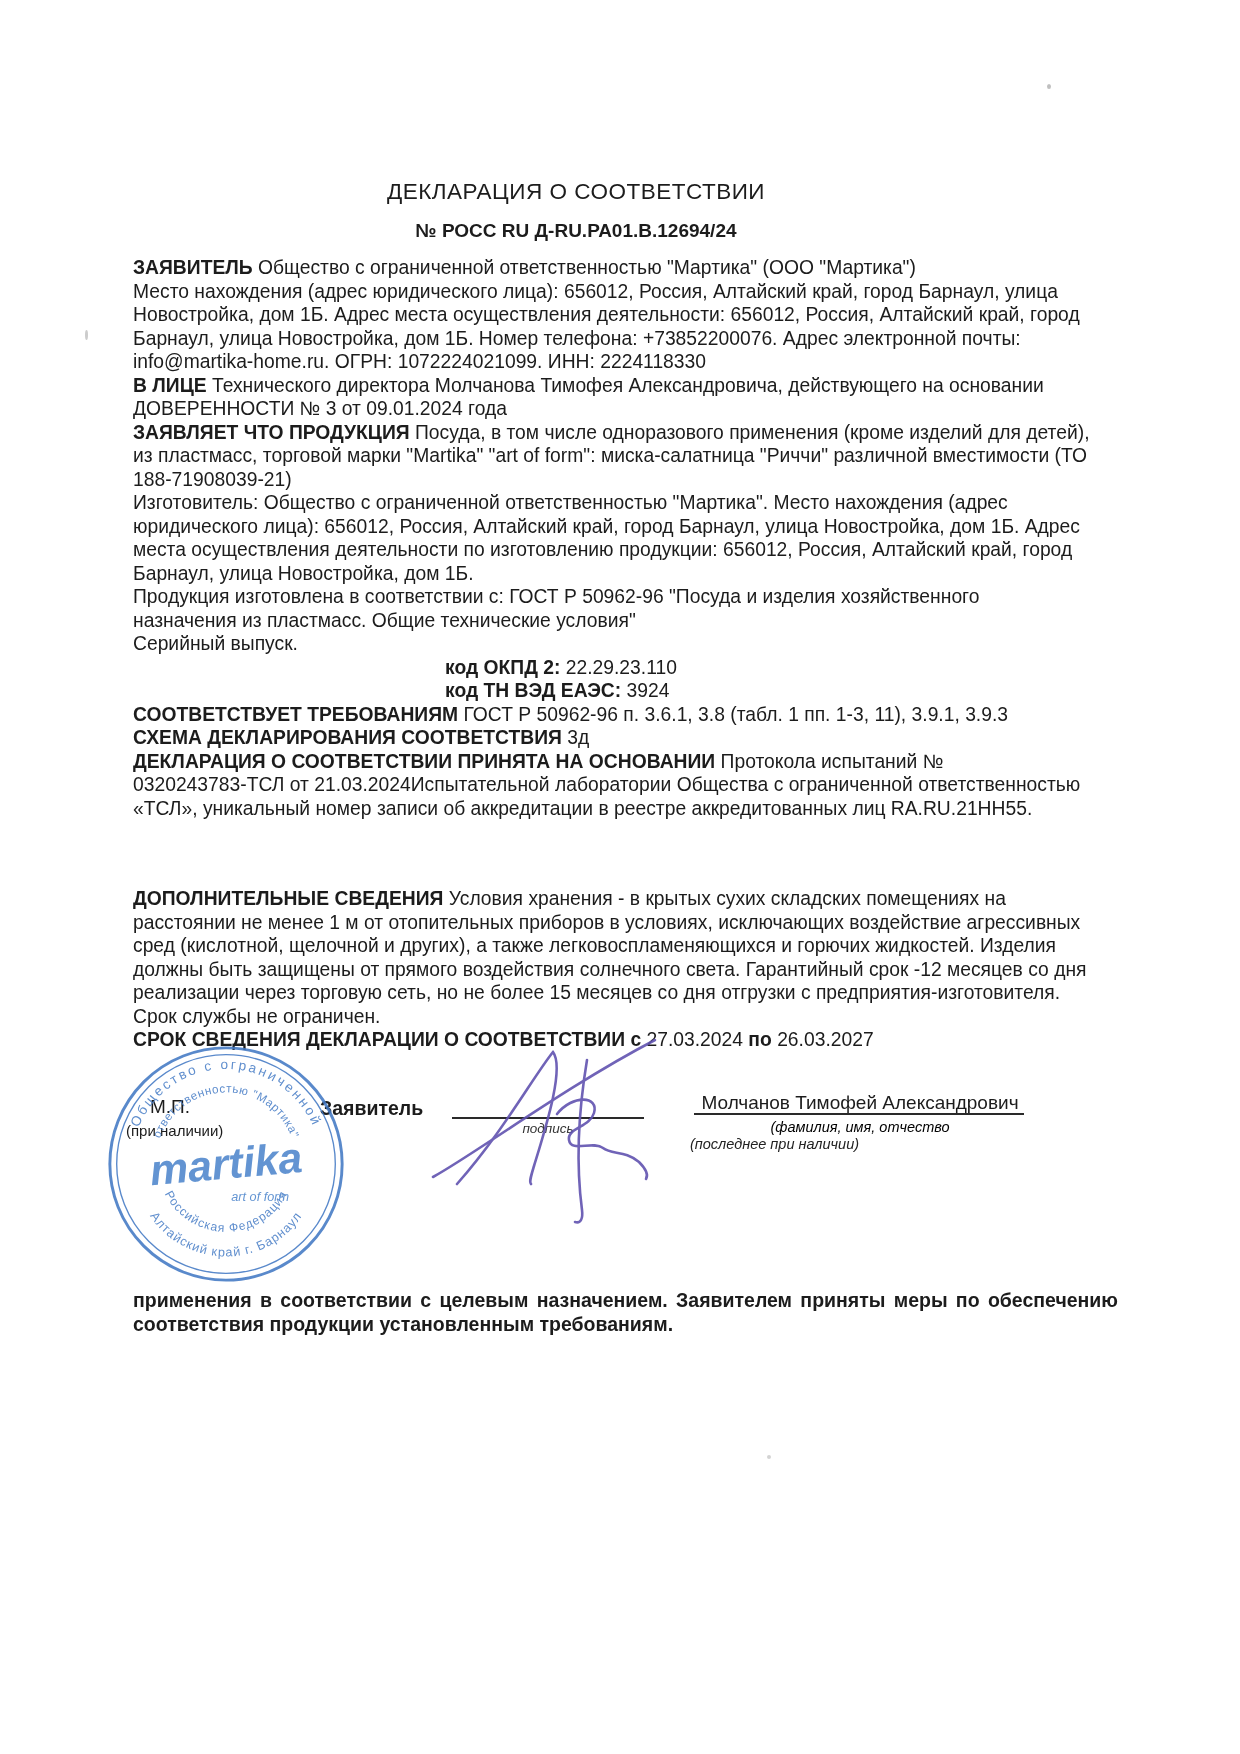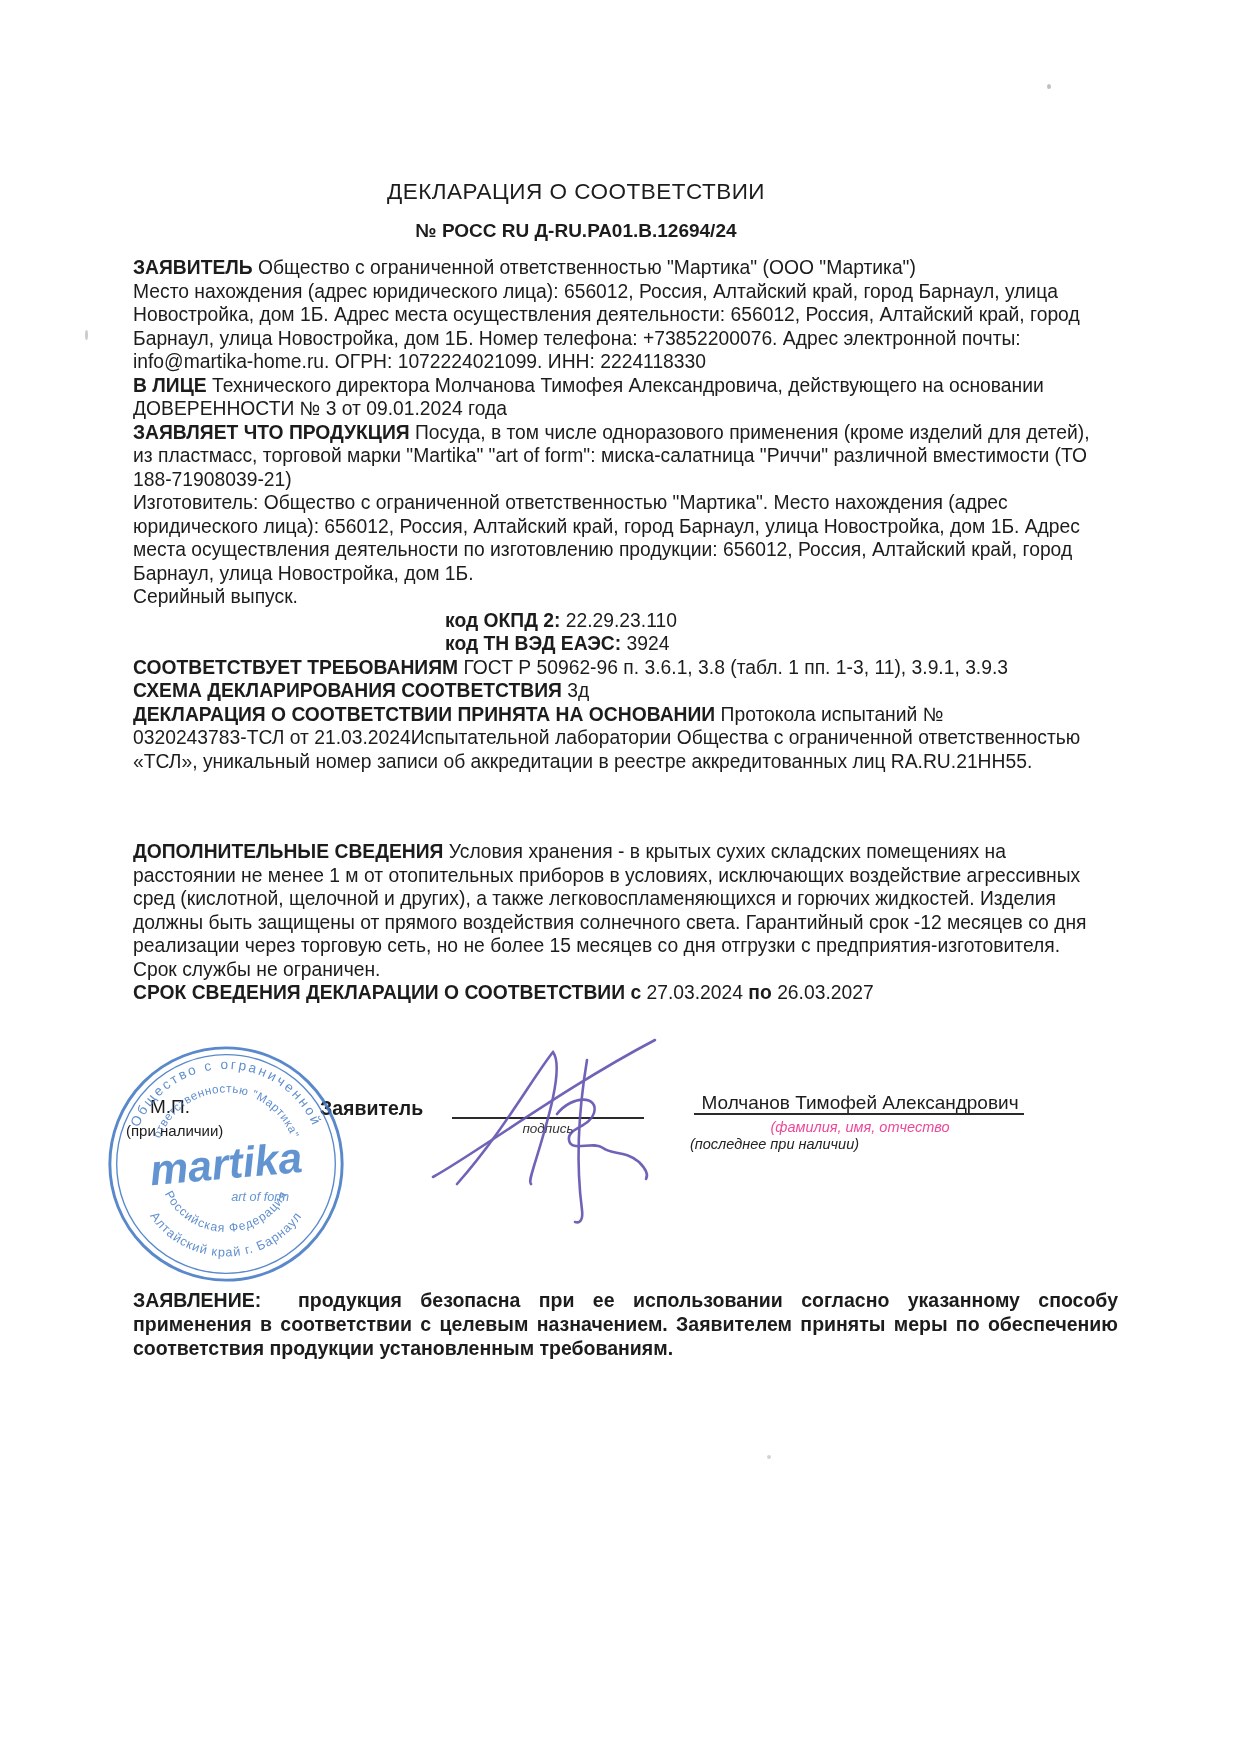--- a/index.html
+++ b/index.html
@@ -67,6 +67,8 @@
 юридического лица): 656012, Россия, Алтайский край, город Барнаул, улица Новостройка, дом 1Б. Адрес
 места осуществления деятельности по изготовлению продукции: 656012, Россия, Алтайский край, город
 Барнаул, улица Новостройка, дом 1Б.</span></p>
+    <p><b></b><span>Продукция изготовлена в соответствии с: ГОСТ Р 50962-96 "Посуда и изделия хозяйственного
+назначения из пластмасс. Общие технические условия"</span></p>
     <p><b></b><span>Серийный выпуск.</span></p>
     <p class="code-line"><b>код ОКПД 2:</b><span> 22.29.23.110</span></p>
     <p class="code-line"><b>код ТН ВЭД ЕАЭС:</b><span> 3924</span></p>

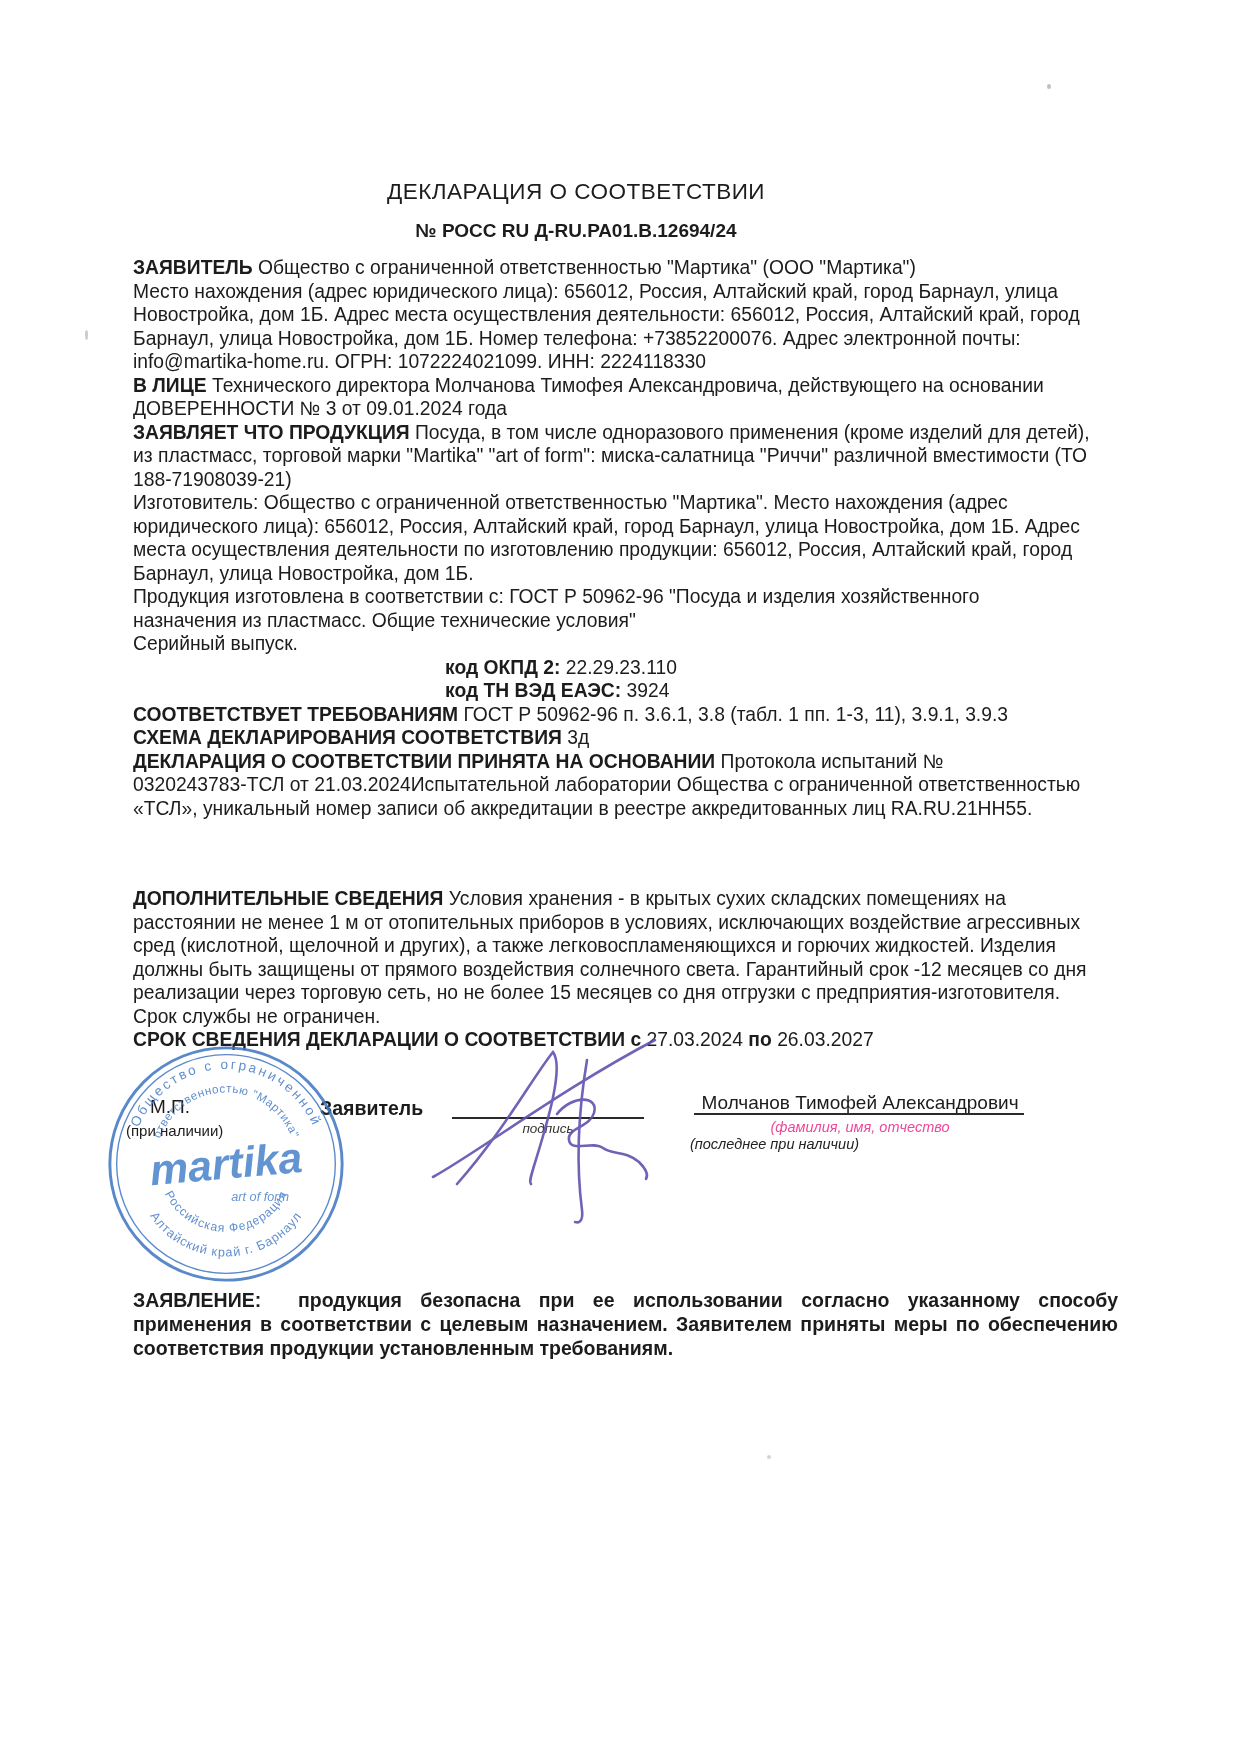--- a/index.html
+++ b/index.html
@@ -30,7 +30,7 @@
   .sig-caption{position:absolute;left:452px;top:1121px;width:192px;text-align:center;font-size:13.5px;font-style:italic;color:#333;}
   .name-label{position:absolute;left:690px;top:1092px;width:340px;text-align:center;font-size:19px;}
   .name-underline{position:absolute;left:694px;top:1092px;width:330px;height:21px;border-bottom:2px solid #2a2a2a;}
-  .name-caption1{position:absolute;left:690px;top:1119px;width:340px;text-align:center;font-size:14.5px;font-style:italic;color:#ec4899;}
+  .name-caption1{position:absolute;left:690px;top:1119px;width:340px;text-align:center;font-size:14.5px;font-style:italic;color:#000000;}
   .name-caption2{position:absolute;left:690px;top:1136px;width:340px;text-align:left;font-size:14.5px;font-style:italic;color:#222;}
   .stamp-svg{position:absolute;left:104px;top:1042px;opacity:.88;}
   .signature-svg{position:absolute;left:415px;top:1032px;}

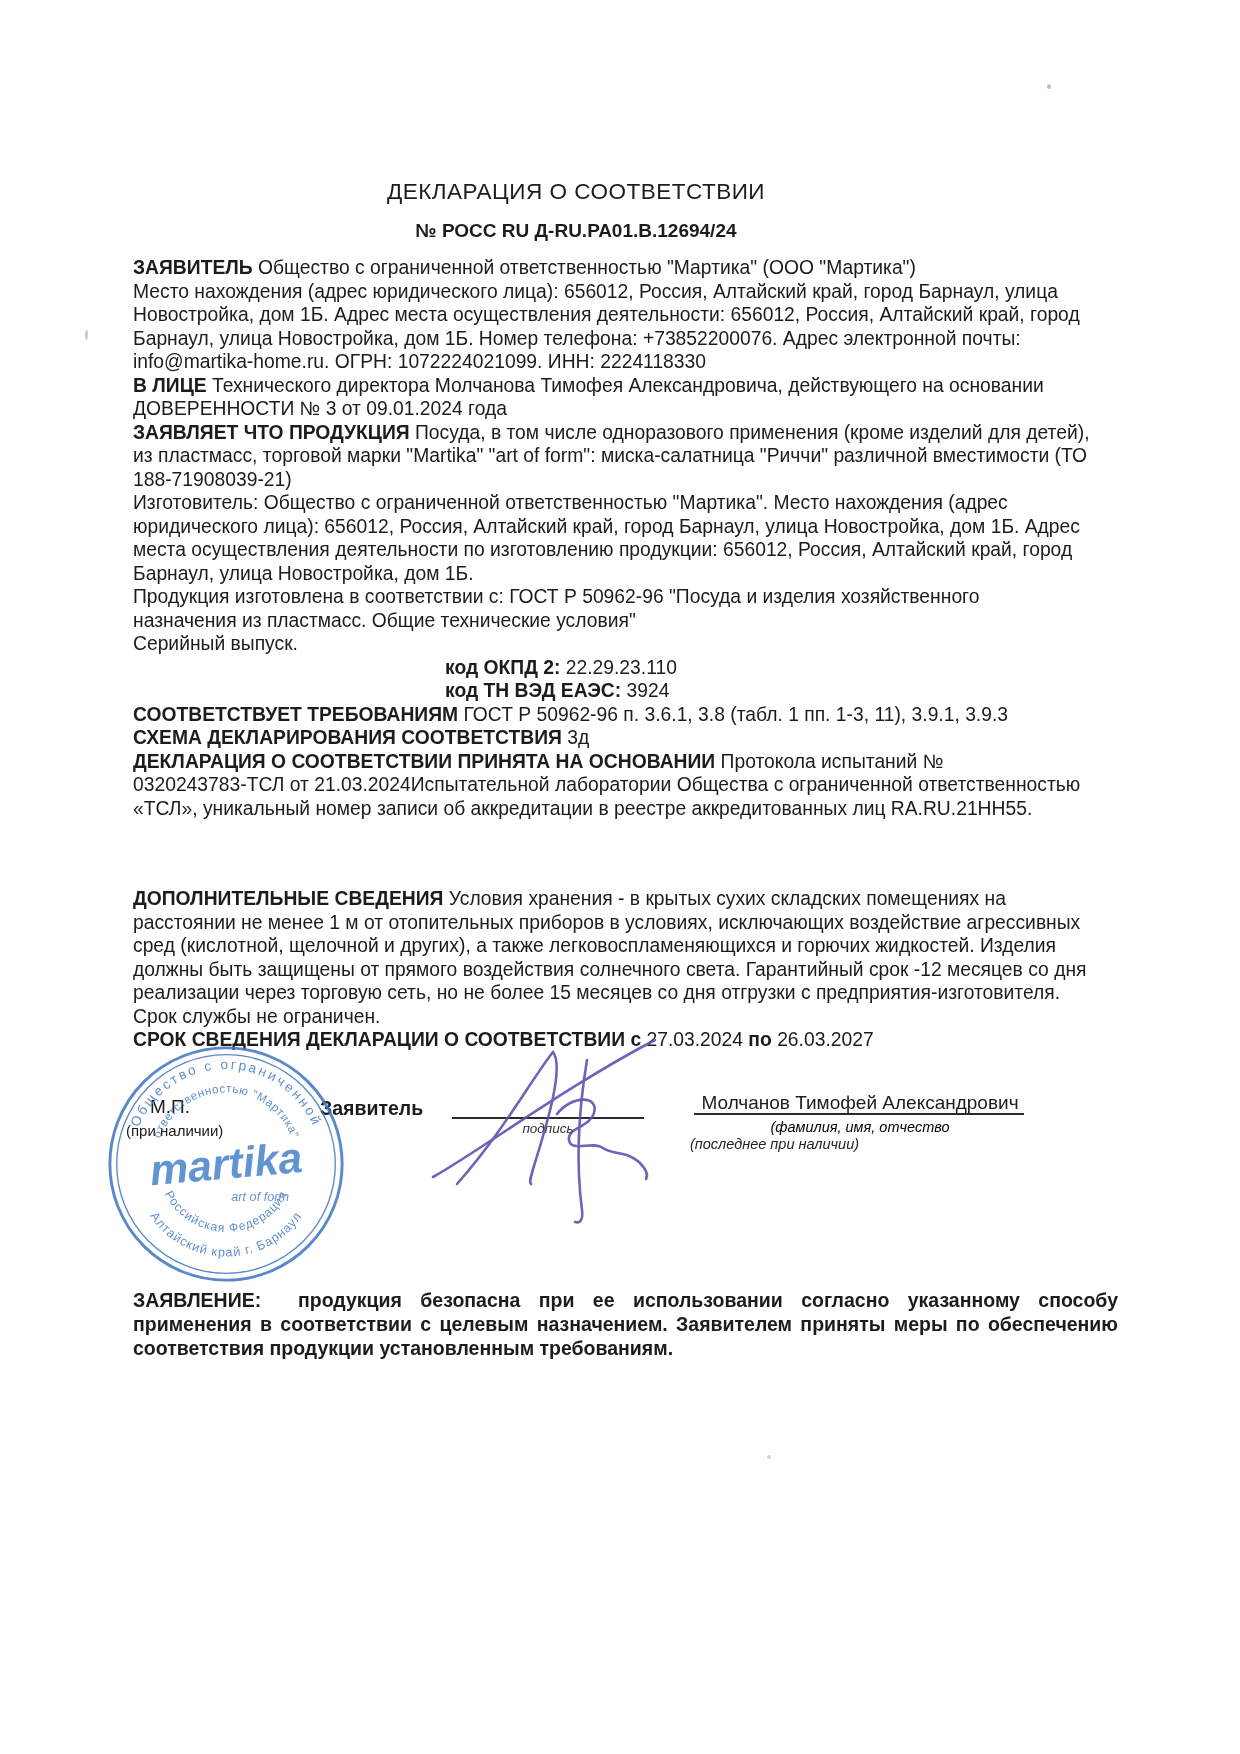--- a/index.html
+++ b/index.html
@@ -132,7 +132,6 @@
   </svg>
 
   <div class="statement">
-    <div class="st-line just"><b>ЗАЯВЛЕНИЕ:</b><span>  продукция безопасна при ее использовании согласно указанному способу</span></div>
     <div class="st-line just">применения в соответствии с целевым назначением. Заявителем приняты меры по обеспечению</div>
     <div class="st-line">соответствия продукции установленным требованиям.</div>
   </div>

